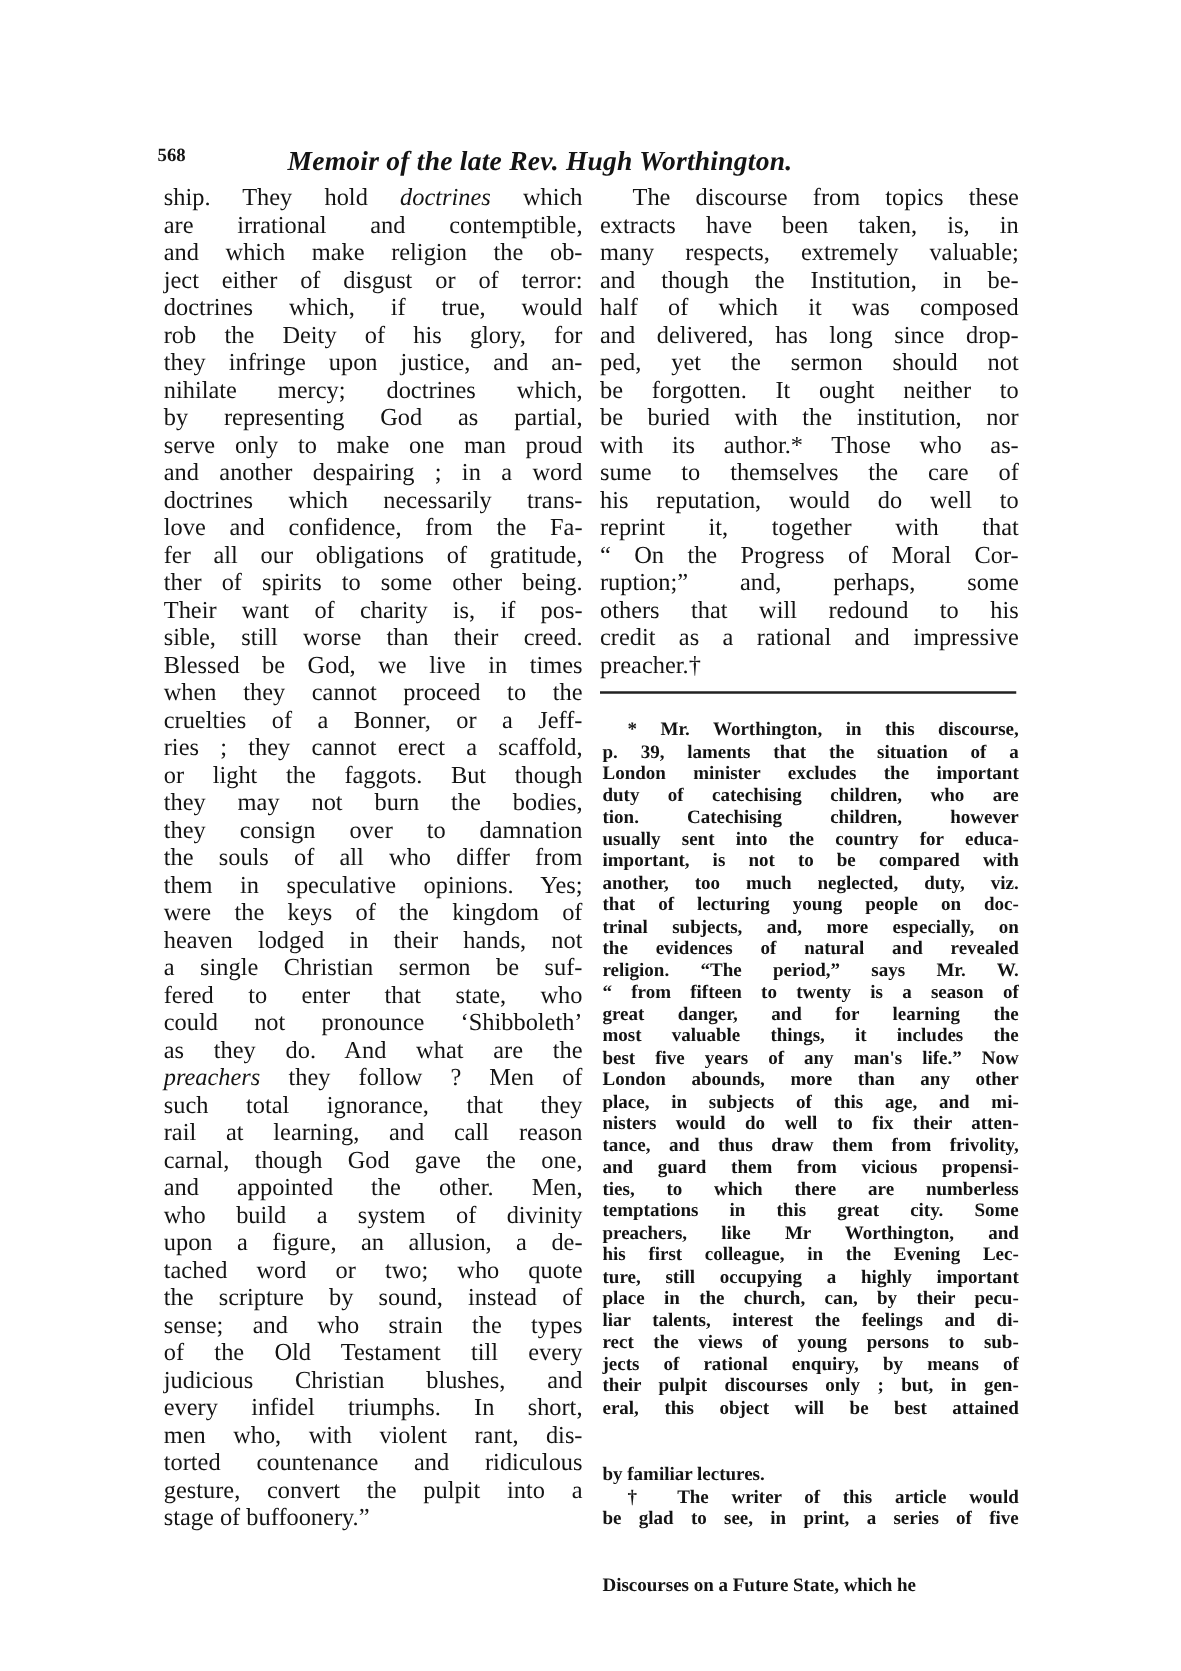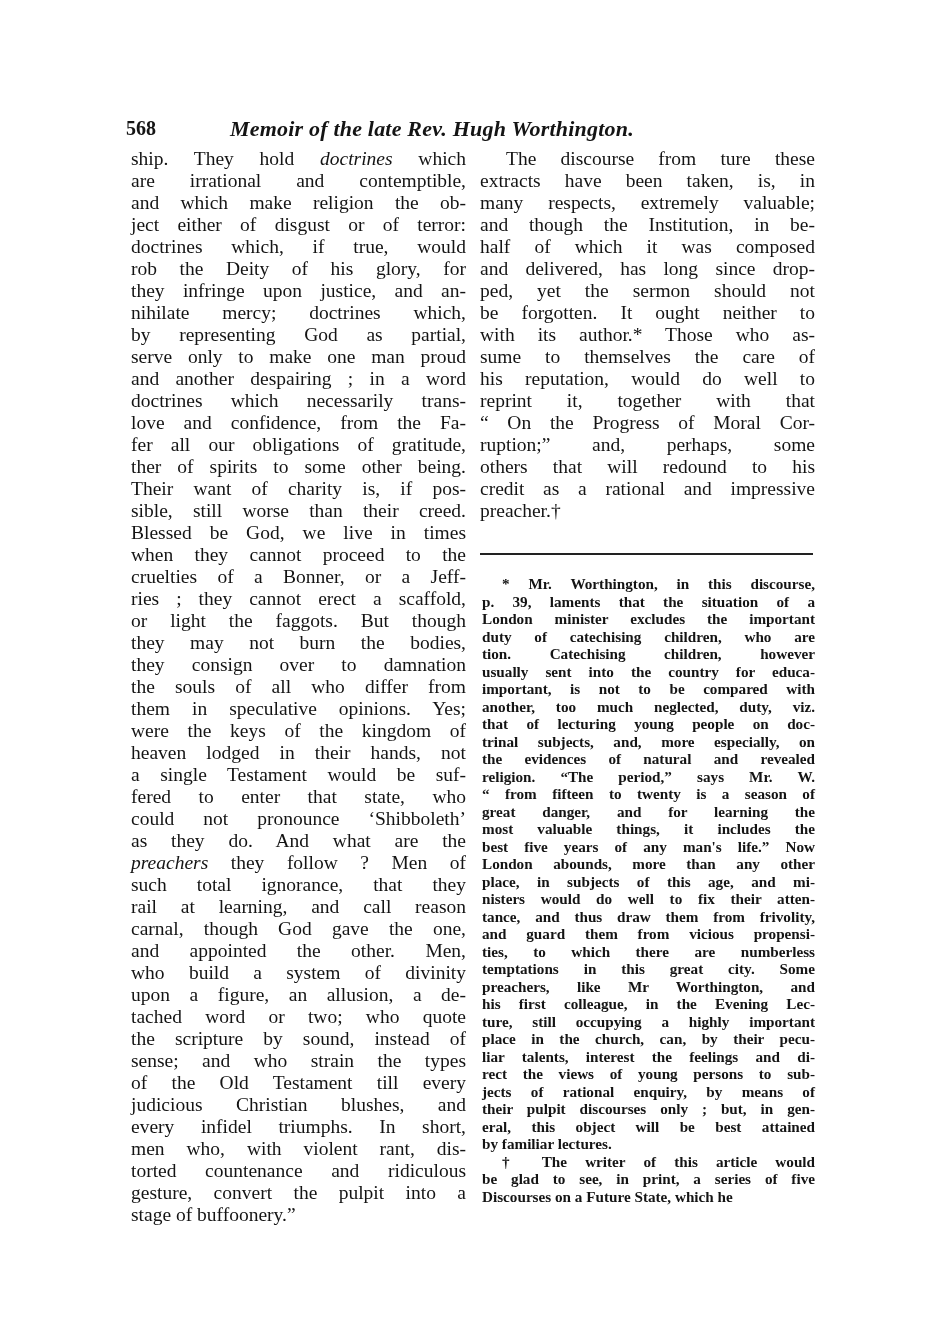--- a/index.html
+++ b/index.html
@@ -6,7 +6,7 @@
   body { width:945px; height:1337px; background:#ffffff; position:relative; overflow:hidden;
          font-family:"Liberation Serif","DejaVu Serif",serif; color:#141414; }
   .header { position:absolute; top:117px; left:126px; width:690px; height:30px; }
-  .pageno { position:absolute; left:0; top:0; font-size:20px; font-weight:bold; }
+  .pageno { position:absolute; left:0; top:0; font-size:15px; font-weight:bold; }
   .running-title { position:absolute; left:104px; top:-1px; font-size:22px; font-style:italic; font-weight:bold; letter-spacing:0.2px; }
   .col { position:absolute; top:148px; }
   .col-left { left:131px; width:335px; }

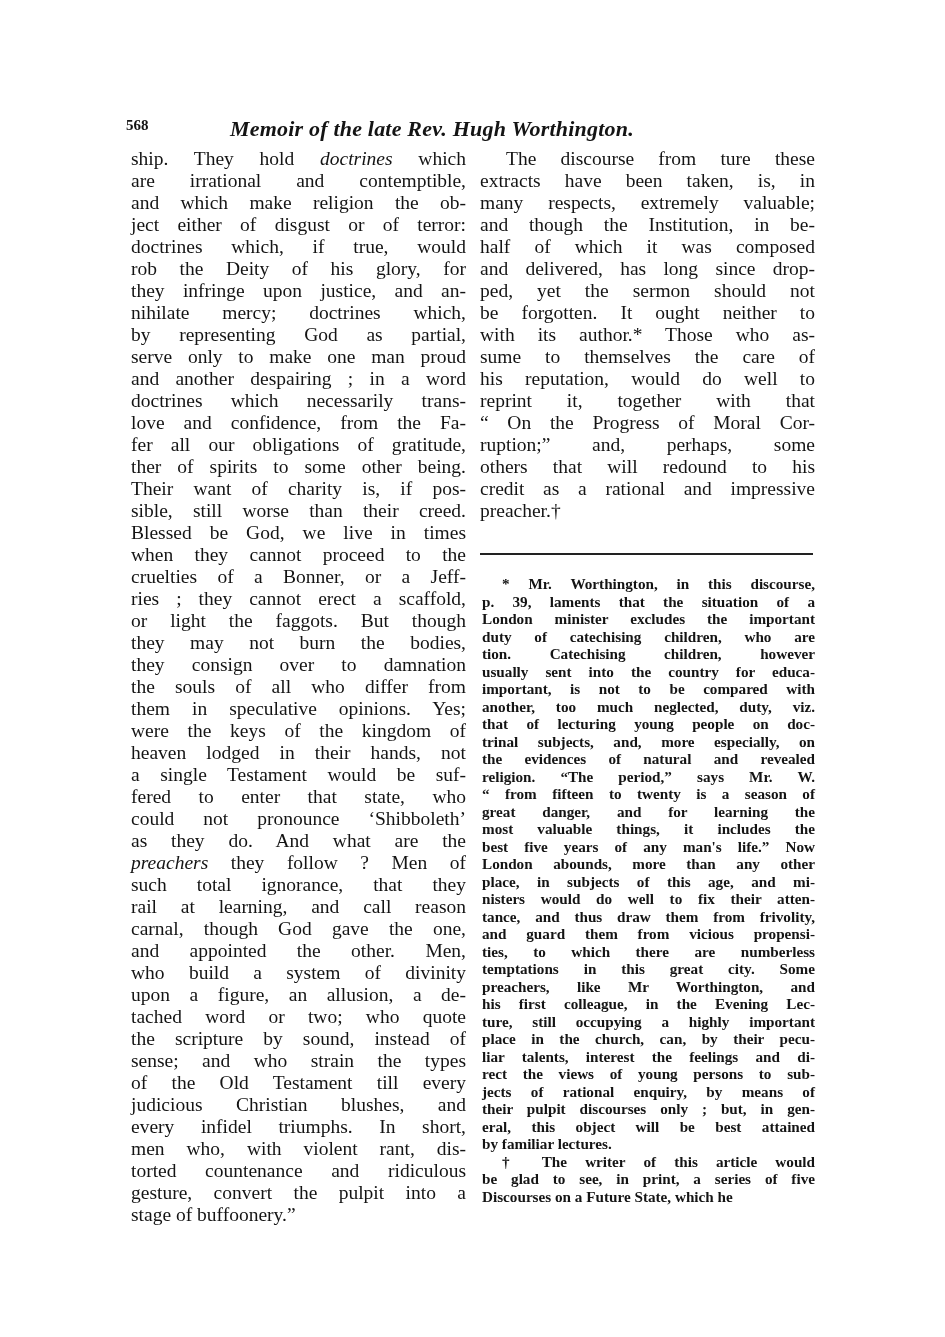--- a/index.html
+++ b/index.html
@@ -81,7 +81,7 @@
     <span class="line last">stage of buffoonery.”</span>
   </div>
 <div class="col col-right" id="right-col">
-    <span class="line indent">The discourse from ture these</span>
+    <span class="line indent">The discourse from topics these</span>
     <span class="line">extracts have been taken, is, in</span>
     <span class="line">many respects, extremely valuable;</span>
     <span class="line">and though the Institution, in be-</span>

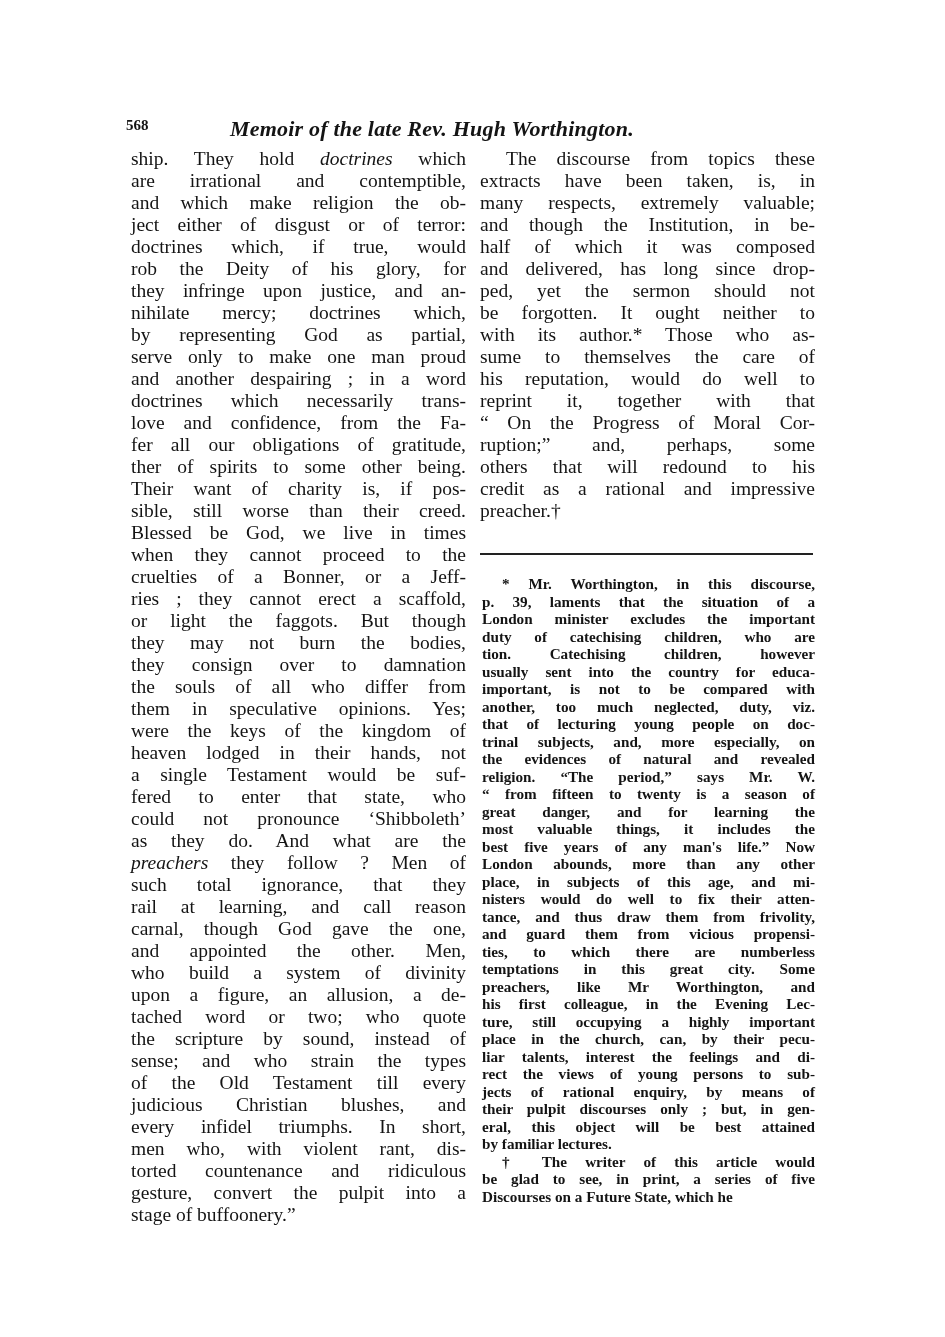--- a/index.html
+++ b/index.html
@@ -89,6 +89,7 @@
     <span class="line">and delivered, has long since drop-</span>
     <span class="line">ped, yet the sermon should not</span>
     <span class="line">be forgotten.  It ought neither to</span>
+    <span class="line">be buried with the institution, nor</span>
     <span class="line">with its author.*  Those who as-</span>
     <span class="line">sume to themselves the care of</span>
     <span class="line">his reputation, would do well to</span>

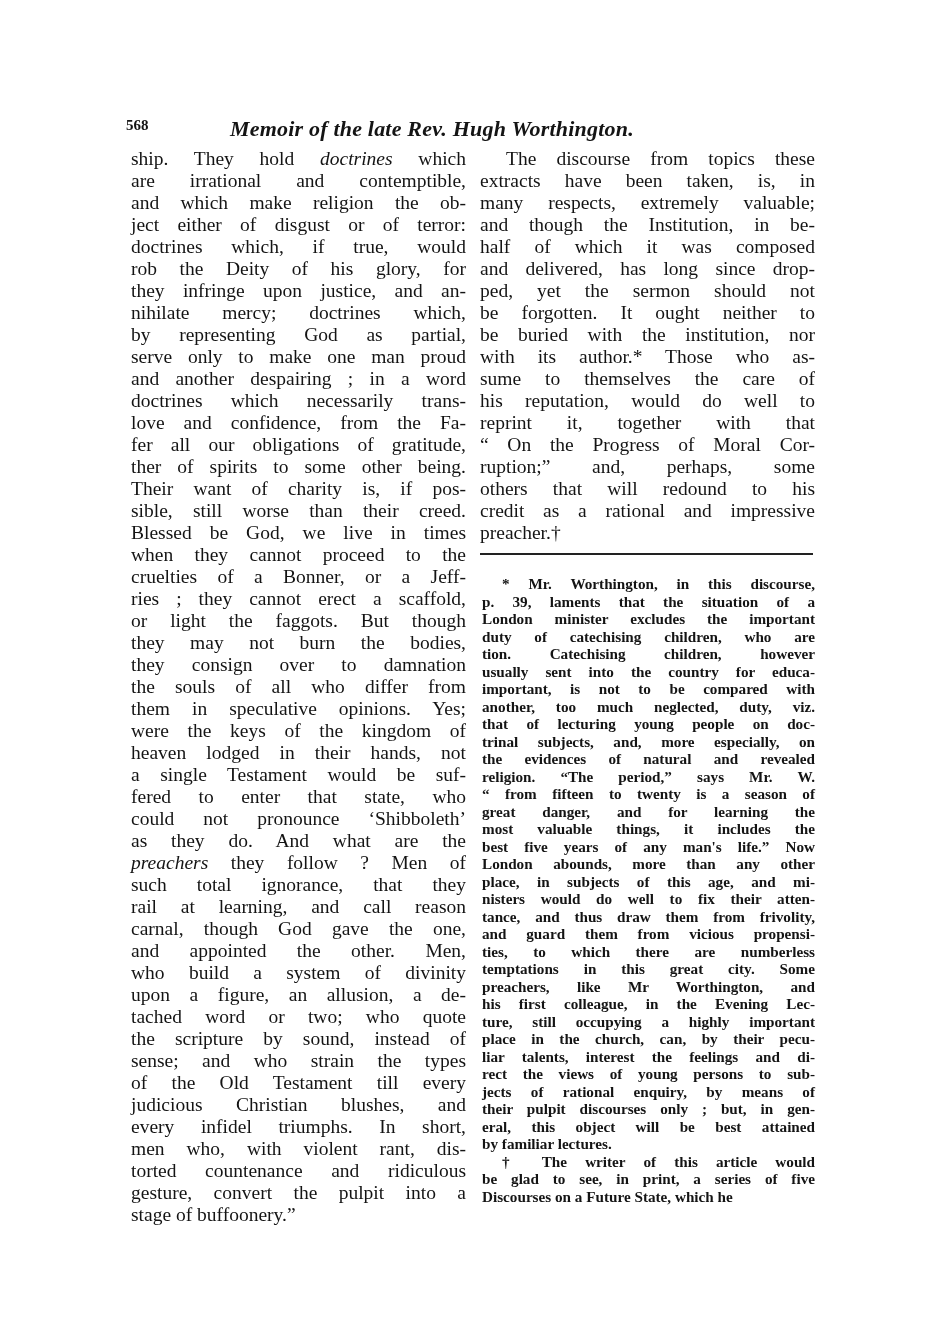--- a/index.html
+++ b/index.html
@@ -58,7 +58,7 @@
     <span class="line">them in speculative opinions. Yes;</span>
     <span class="line">were the keys of the kingdom of</span>
     <span class="line">heaven lodged in their hands, not</span>
-    <span class="line">a single Testament would be suf-</span>
+    <span class="line">a single Christian sermon be suf-</span>
     <span class="line">fered to enter that state, who</span>
     <span class="line">could not pronounce ‘Shibboleth’</span>
     <span class="line">as they do.  And what are the</span>

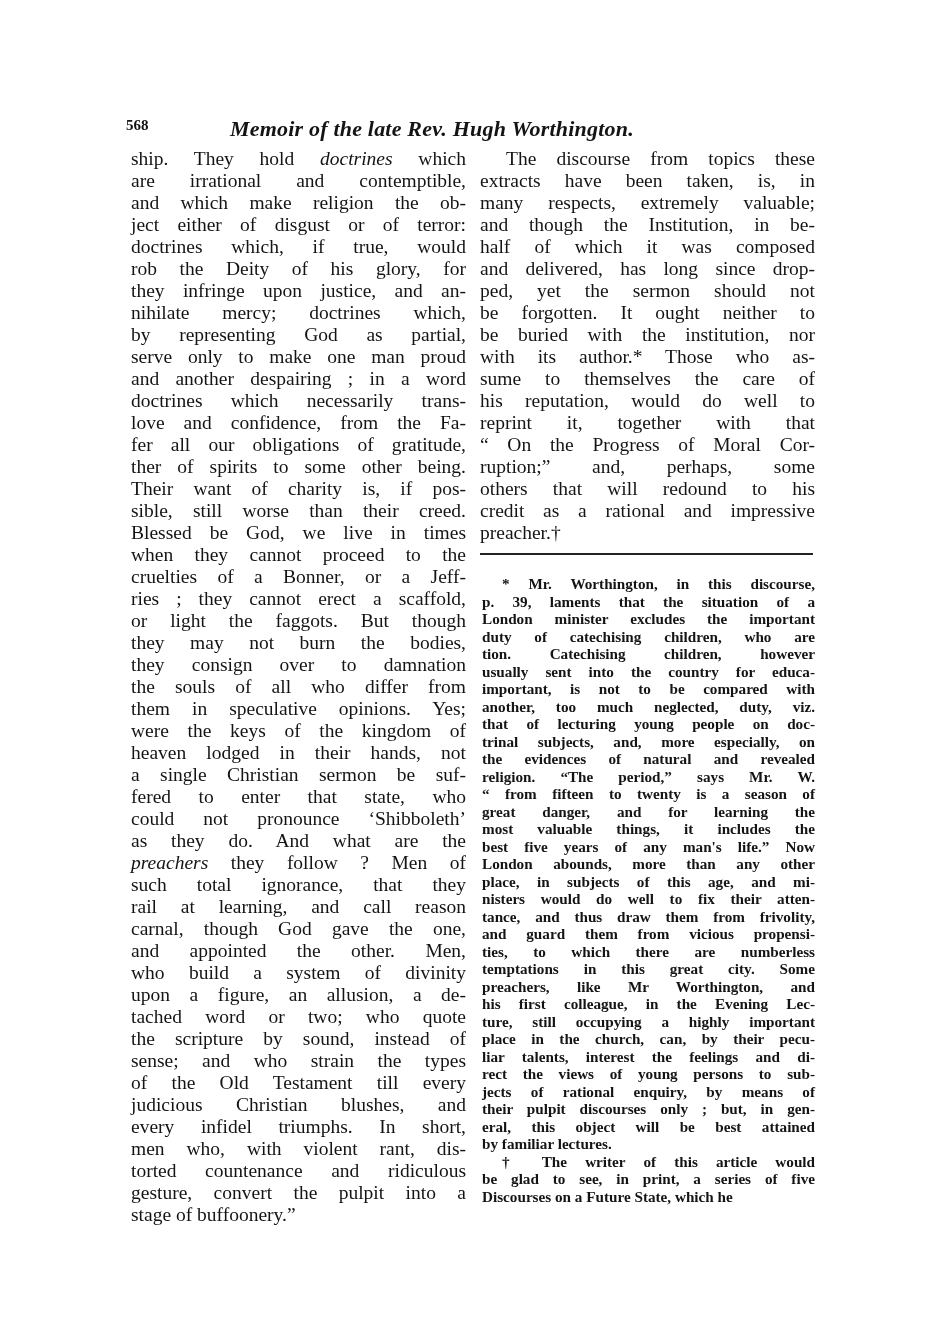--- a/index.html
+++ b/index.html
@@ -16,7 +16,7 @@
   .line.indent { padding-left:26px; }
   .fn { position:absolute; left:482px; width:333px; top:575px; }
   .fline { display:block; height:17.5px; line-height:17.5px; font-size:15.2px; text-align:justify; text-align-last:justify; white-space:nowrap; font-weight:bold; }
-  .fline.last { text-align-last:left; }
+  .fline.last { text-align-last:left;margin-top:36px; }
   .fline.indent { padding-left:20px; }
   .rule { position:absolute; left:480px; top:553px; width:333px; height:0; border-top:2.5px solid #222; }
   i { }

